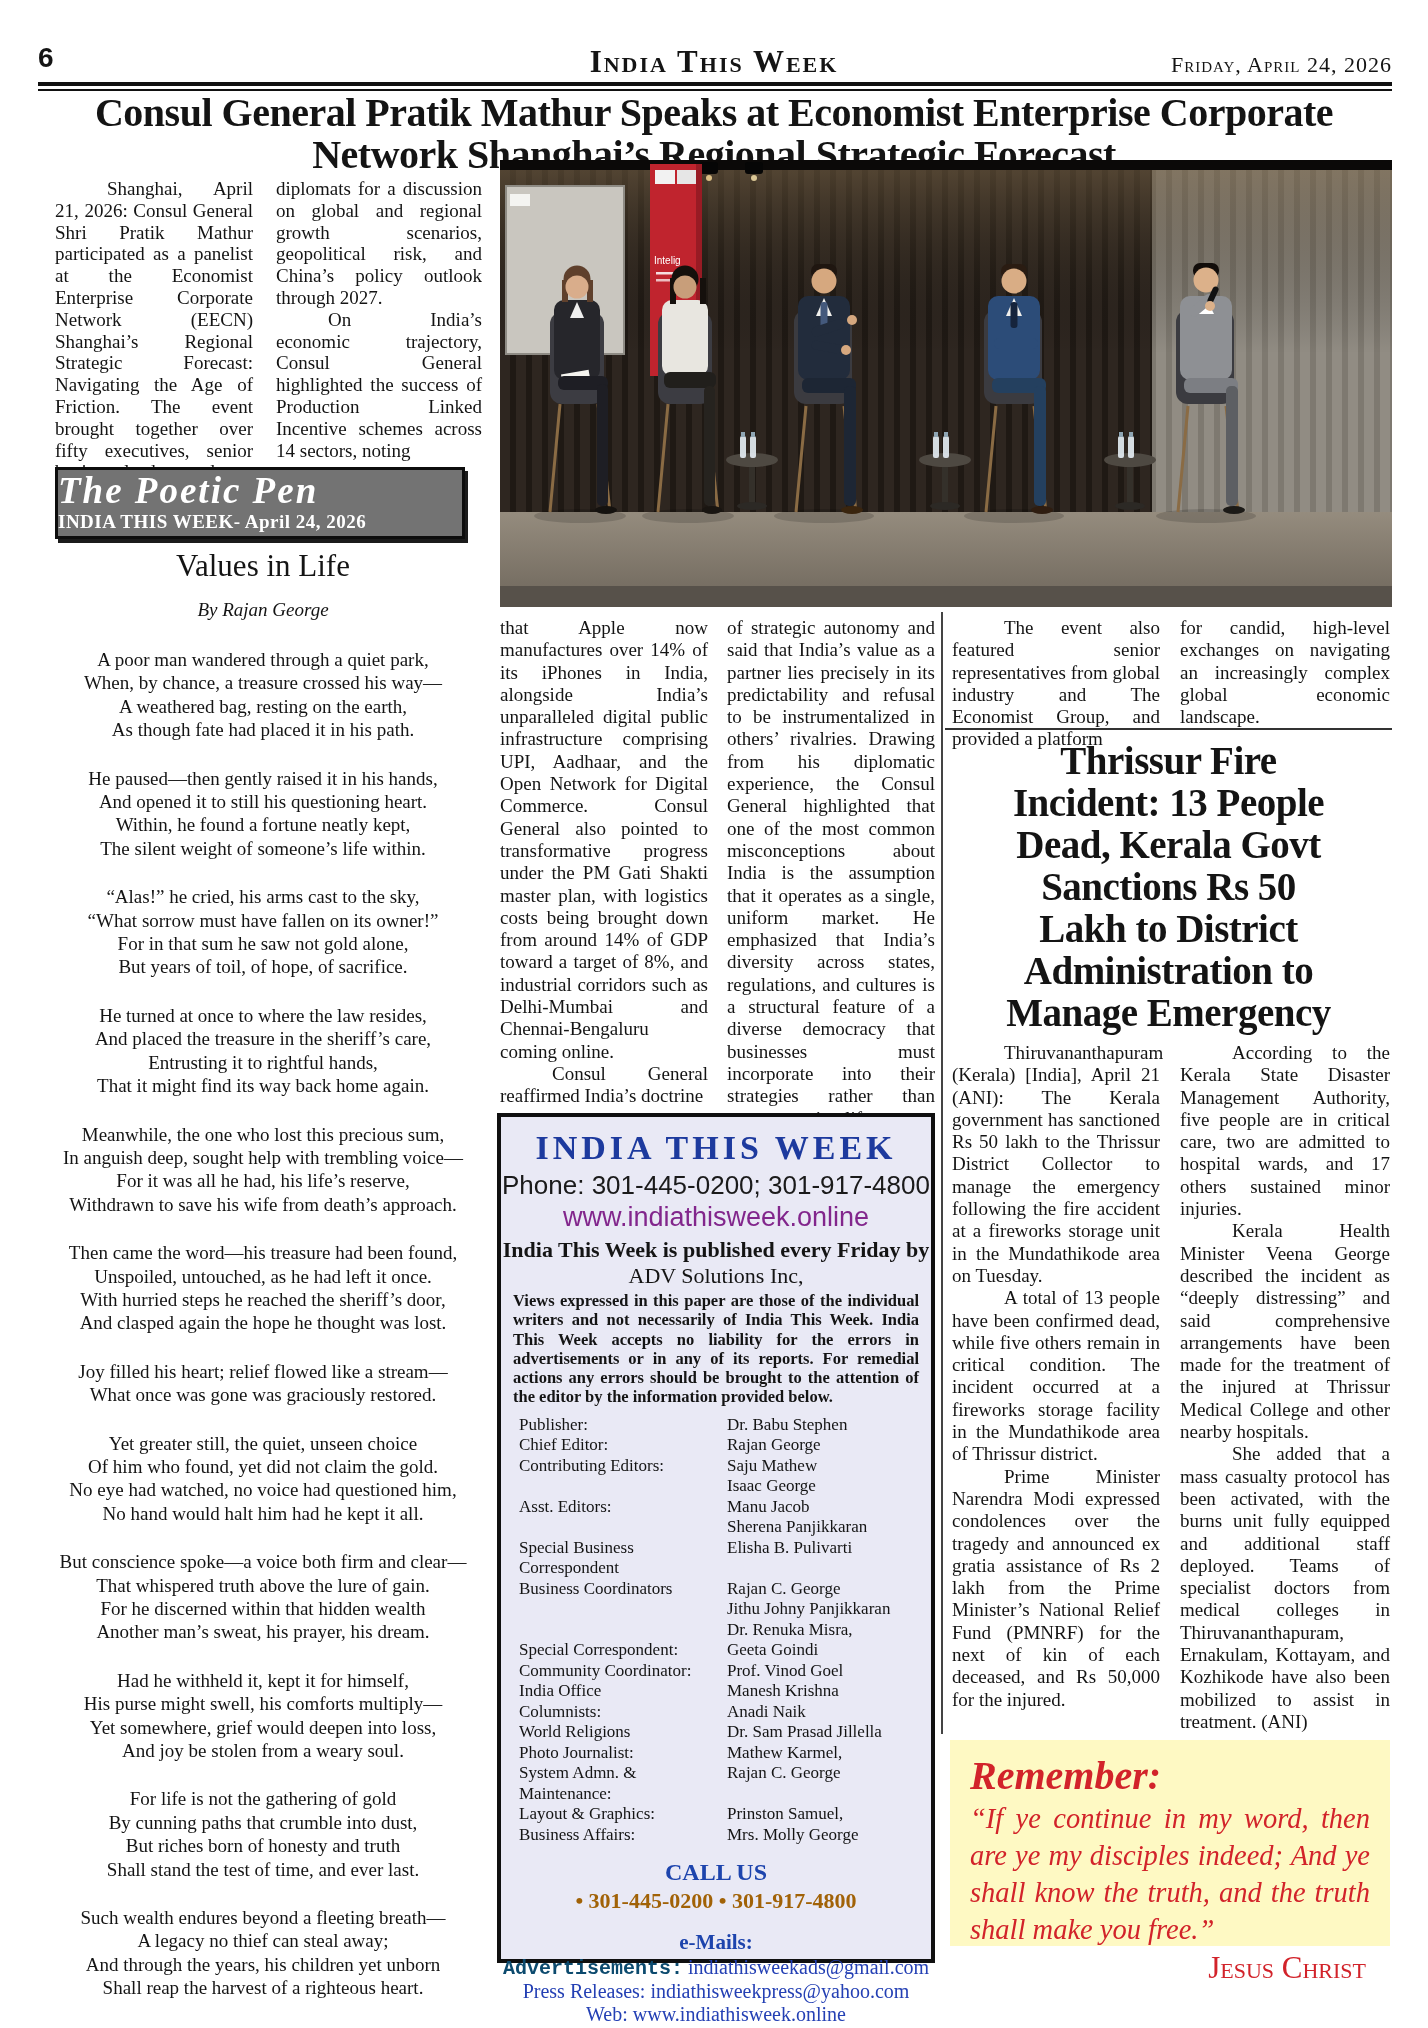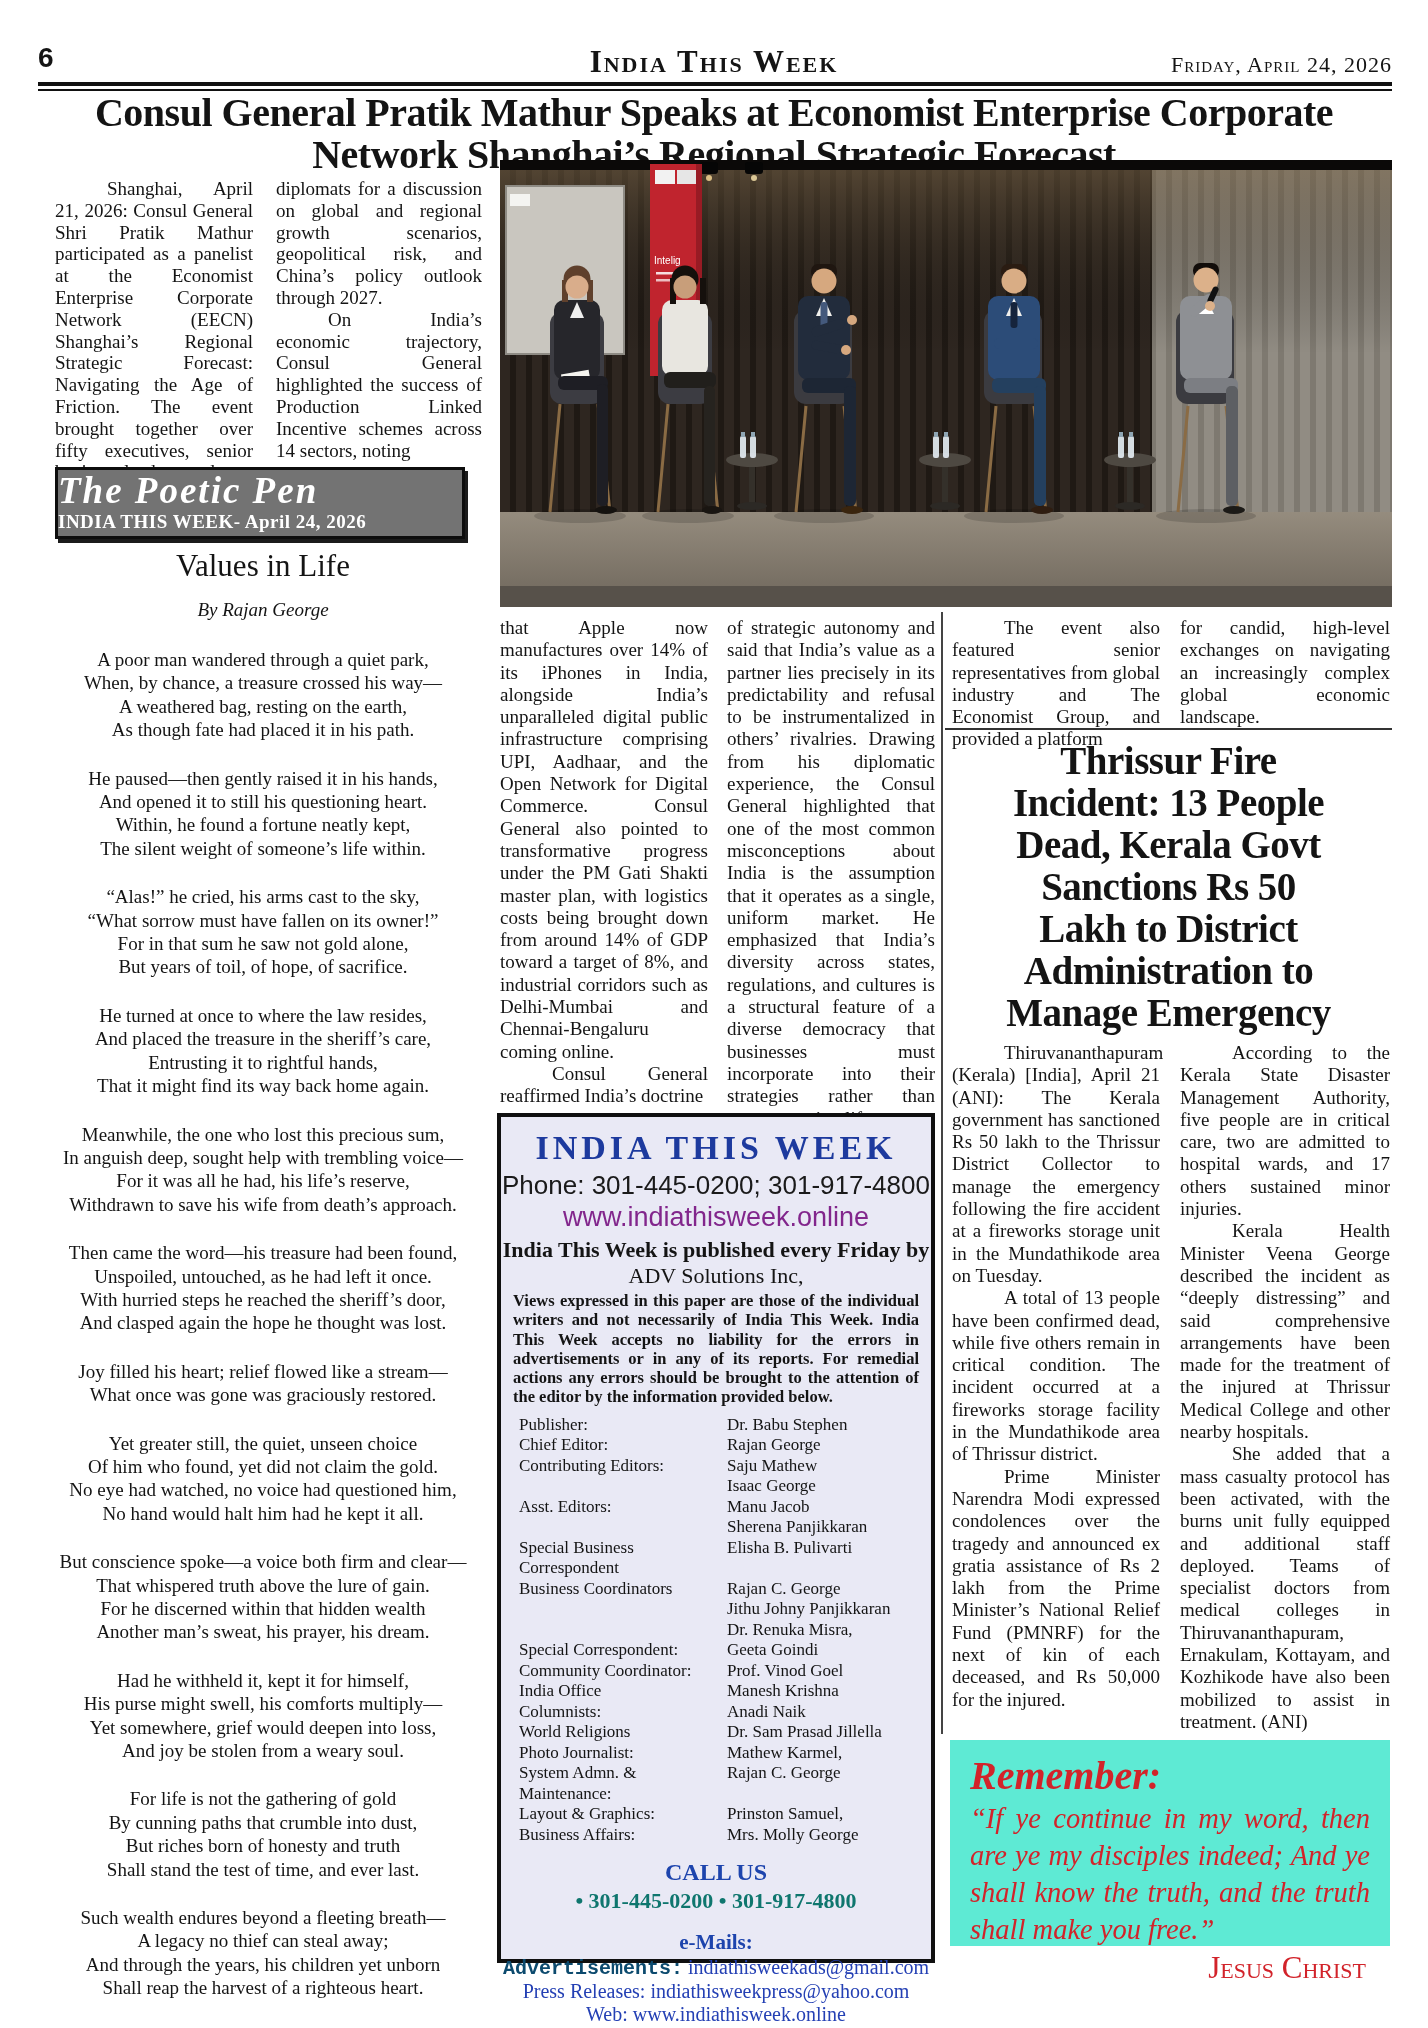--- a/index.html
+++ b/index.html
@@ -67,7 +67,7 @@
   .ib-ads .b{font-weight:bold;color:#0c4a6e;font-family:Liberation Mono, monospace;}
   .ib-press,.ib-webline{font-size:20px;color:#2440b4;}
   
-  .remember{position:absolute;left:950px;top:1740px;width:400px;height:168px;background:#5eead4;
+  .remember{position:absolute;left:950px;top:1740px;width:400px;height:168px;background:#fef9c3;
             padding:14px 20px 24px 20px;color:#d2232a;}
   .rem-label{font-weight:bold;font-style:italic;font-size:40px;line-height:44px;}
   .rem-quote{font-style:italic;font-size:28.5px;line-height:37px;text-align:justify;margin-top:2px;}

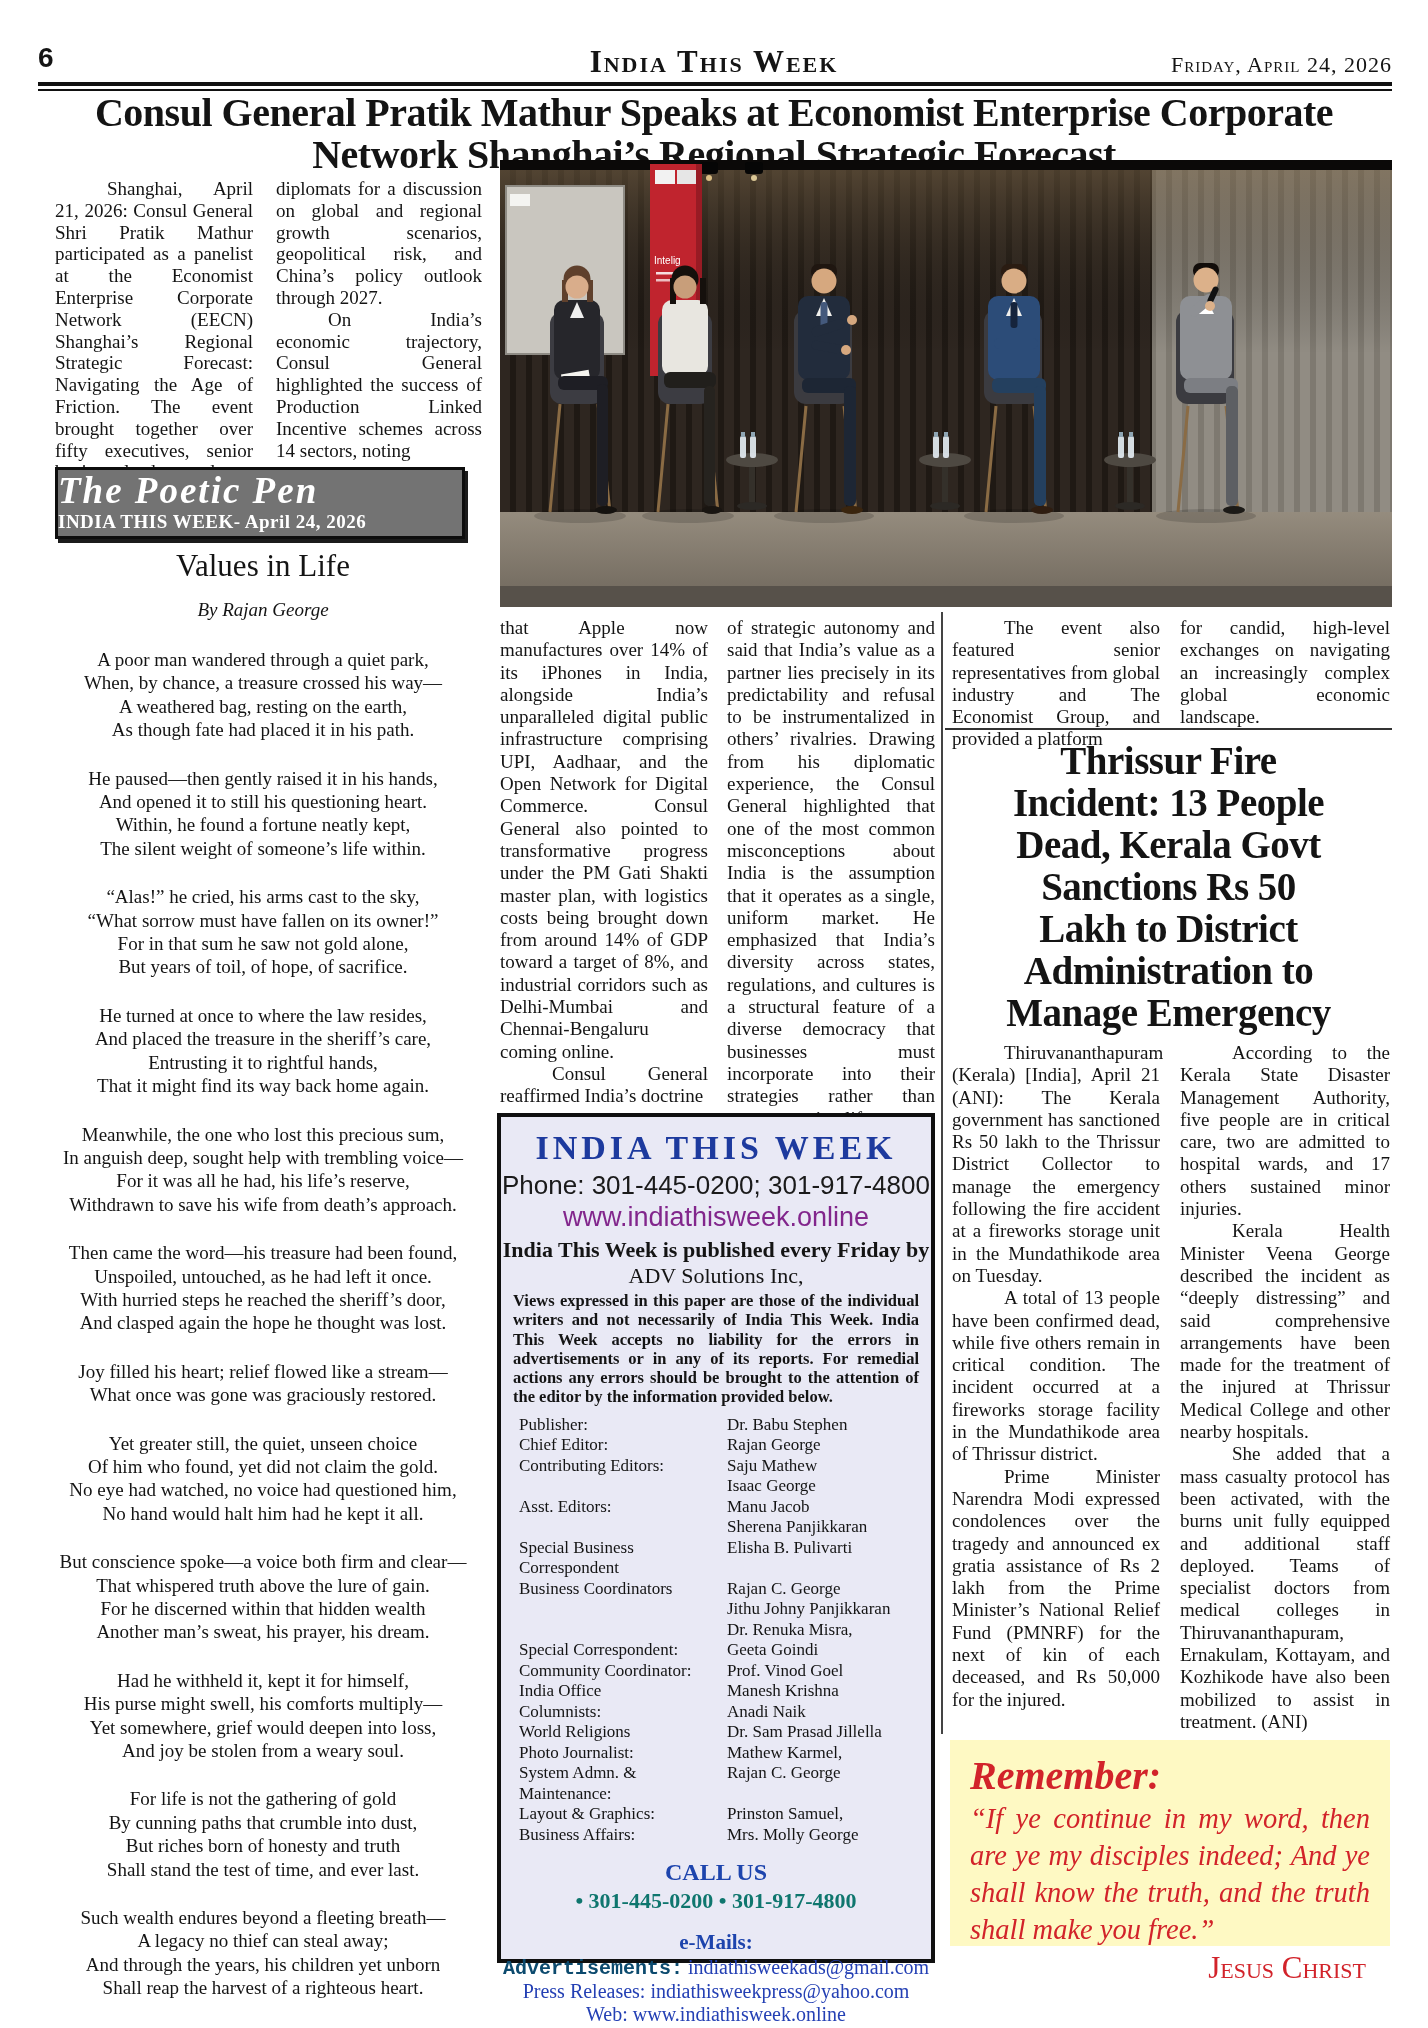--- a/index.html
+++ b/index.html
@@ -61,7 +61,7 @@
   .srow{display:flex;}
   .srole{width:208px;flex:none;}
   .ib-callus{color:#1d44ad;font-weight:bold;font-size:24px;margin-top:14px;}
-  .ib-callnums{color:#0f766e;font-weight:bold;font-size:22px;margin-top:2px;}
+  .ib-callnums{color:#a16207;font-weight:bold;font-size:22px;margin-top:2px;}
   .ib-emails{color:#1d44ad;font-weight:bold;font-size:21px;margin-top:16px;}
   .ib-ads{font-size:20px;color:#2440b4;margin-top:1px;}
   .ib-ads .b{font-weight:bold;color:#0c4a6e;font-family:Liberation Mono, monospace;}

